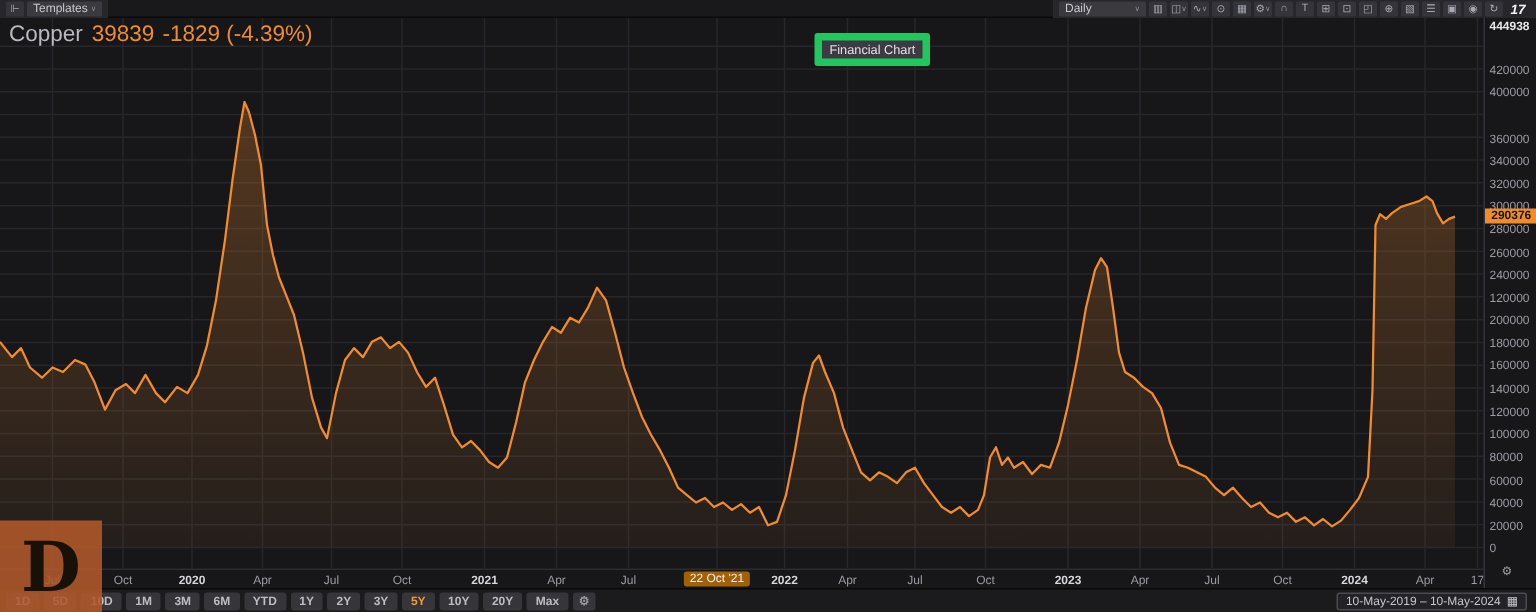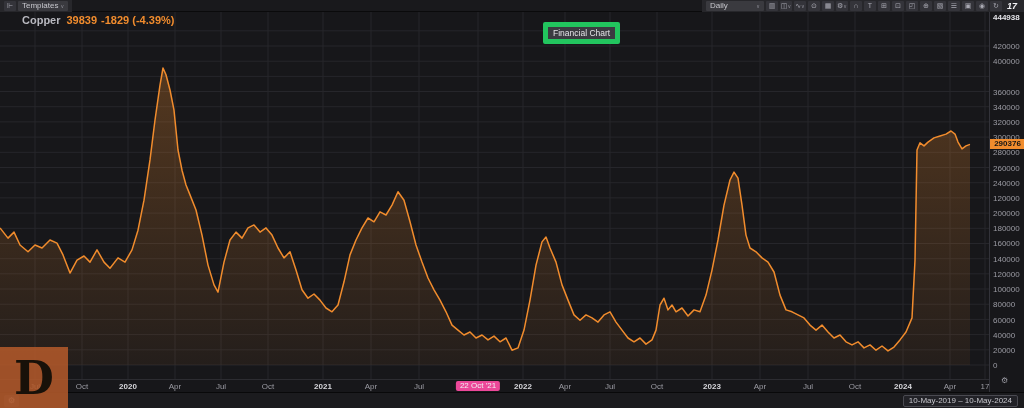--- a/index.html
+++ b/index.html
@@ -31,7 +31,7 @@
   #interval-select { min-width:58px; justify-content:space-between; }
 
   
-  #legend { position:absolute; left:22px; top:14px; z-index:11; font-size:11px; cursor:pointer;font-weight:bold; }
+  #legend { position:absolute; left:6px; top:14px; z-index:11; font-size:15px; cursor:pointer; }
   #legend .sym { color:#b9b9c0; margin-right:6px; }
   #legend .val { color:#f18c2d; }
 

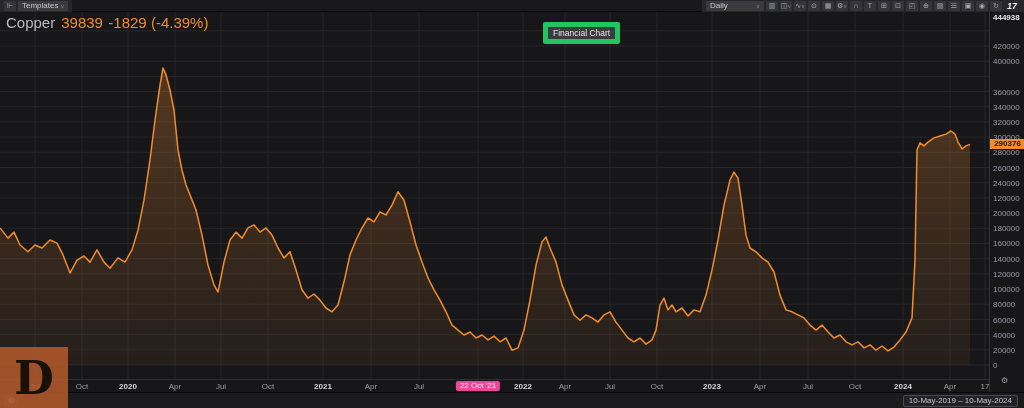--- a/index.html
+++ b/index.html
@@ -63,7 +63,7 @@
   .xlabel { position:absolute; top:2px; transform:translateX(-50%); font-size:8px; color:#9b9ba3; white-space:nowrap; }
   .xlabel.bold { color:#d6d6db; font-weight:bold; }
   .xlabel.hl {
-    background:#ec4899; color:#f0f0f3; border-radius:2px; padding:0 4px;
+    background:#a16207; color:#f0f0f3; border-radius:2px; padding:0 4px;
     top:1px; height:10px; line-height:10px;
   }
 

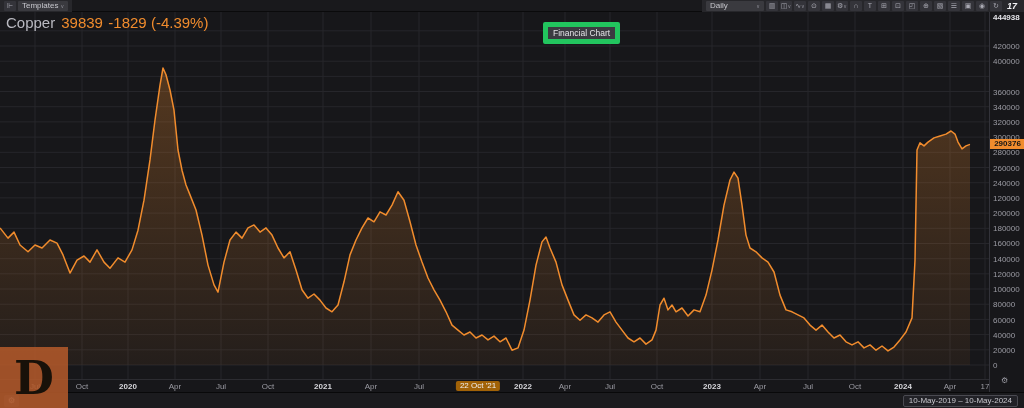--- a/index.html
+++ b/index.html
@@ -259,6 +259,22 @@
     </div>
 
   <div id="bottombar">
+    <div id="range-row" style="display:flex;gap:3px;">
+        <div class="range-btn">1D</div>
+        <div class="range-btn">5D</div>
+        <div class="range-btn">10D</div>
+        <div class="range-btn">1M</div>
+        <div class="range-btn">3M</div>
+        <div class="range-btn">6M</div>
+        <div class="range-btn">YTD</div>
+        <div class="range-btn">1Y</div>
+        <div class="range-btn">2Y</div>
+        <div class="range-btn">3Y</div>
+        <div class="range-btn active">5Y</div>
+        <div class="range-btn">10Y</div>
+        <div class="range-btn">20Y</div>
+        <div class="range-btn">Max</div>
+      </div>
     <div class="range-btn" id="range-gear">⚙</div>
     <div id="date-range-box">
       <span>10-May-2019  –  10-May-2024</span>

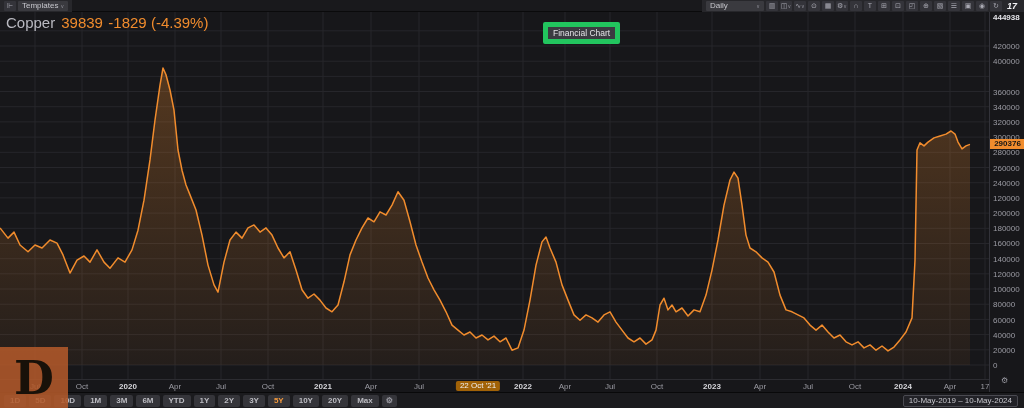--- a/index.html
+++ b/index.html
@@ -82,7 +82,7 @@
   #date-range-box {
     position:absolute; right:6px; top:2px; height:12px; line-height:10px;
     border:1px solid #4a4a51; background:#222227; border-radius:2px;
-    font-size:8px; color:#c6c6cc; padding:0 5px; display:flex; align-items:center; gap:4px; cursor:pointer;flex-direction:column;
+    font-size:8px; color:#c6c6cc; padding:0 5px; display:flex; align-items:center; gap:4px; cursor:pointer;
   }
 
   

